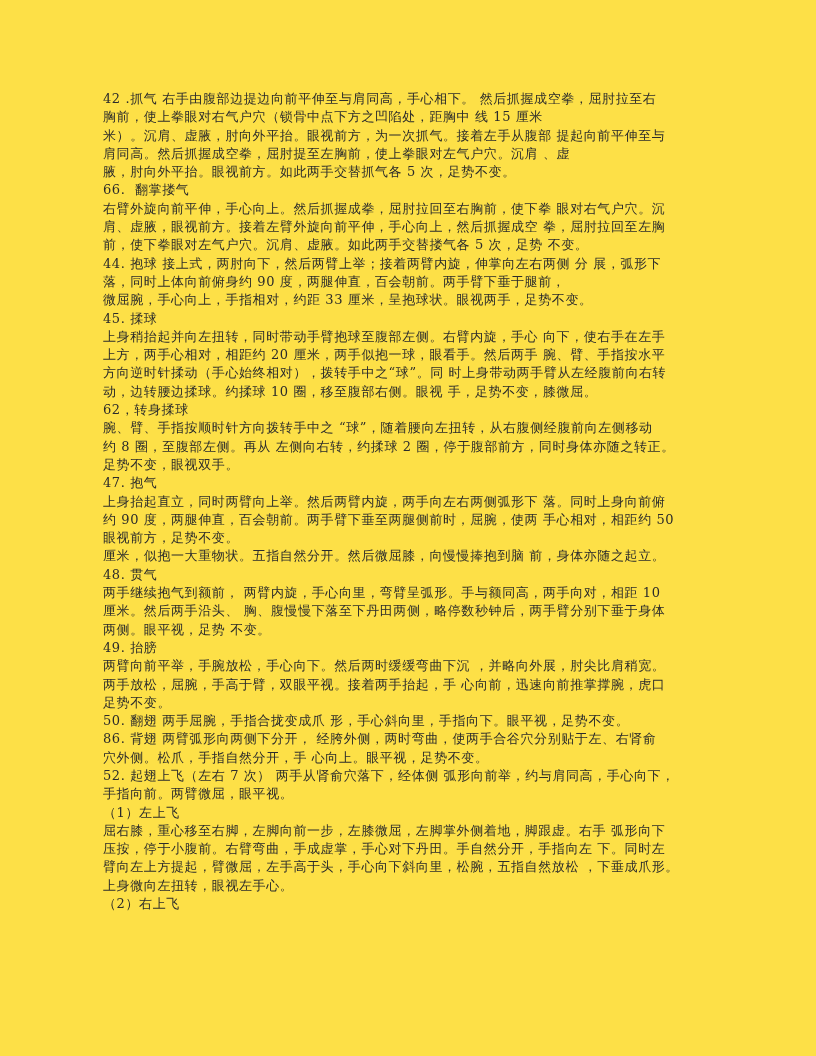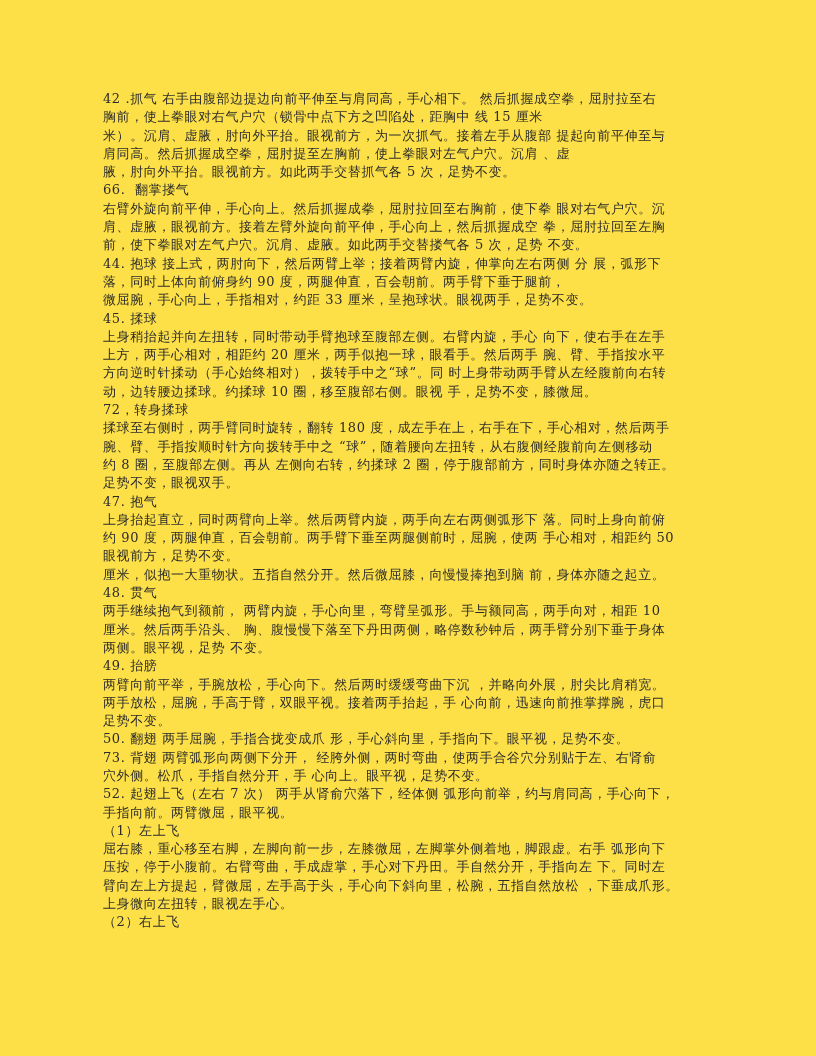--- a/index.html
+++ b/index.html
@@ -59,7 +59,7 @@
     <div class="line">上方，两手心相对，相距约 20 厘米，两手似抱一球，眼看手。然后两手 腕、臂、手指按水平</div>
     <div class="line">方向逆时针揉动（手心始终相对），拨转手中之“球”。同 时上身带动两手臂从左经腹前向右转</div>
     <div class="line">动，边转腰边揉球。约揉球 10 圈，移至腹部右侧。眼视 手，足势不变，膝微屈。</div>
-    <div class="line">72，转身揉球</div>
+    <div class="line">62，转身揉球</div>
     <div class="line">揉球至右侧时，两手臂同时旋转，翻转 180 度，成左手在上，右手在下，手心相对，然后两手</div>
     <div class="line">腕、臂、手指按顺时针方向拨转手中之 “球”，随着腰向左扭转，从右腹侧经腹前向左侧移动</div>
     <div class="line">约 8 圈，至腹部左侧。再从 左侧向右转，约揉球 2 圈，停于腹部前方，同时身体亦随之转正。</div>

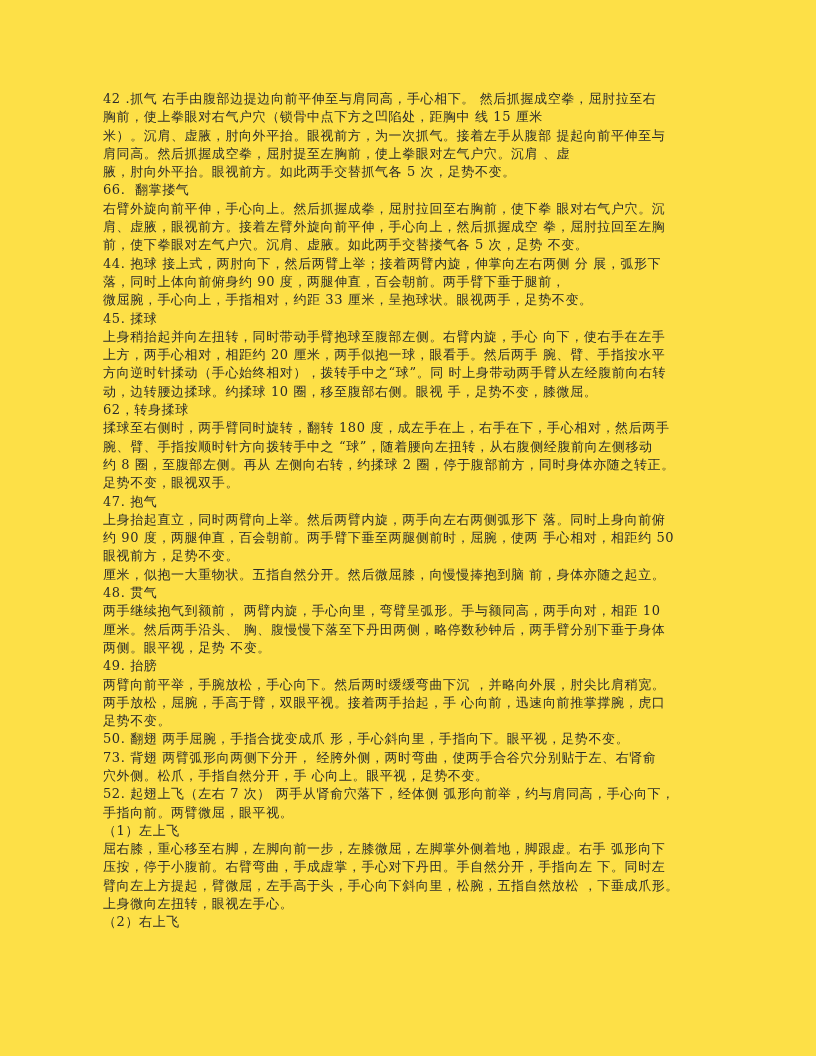--- a/index.html
+++ b/index.html
@@ -60,7 +60,6 @@
     <div class="line">方向逆时针揉动（手心始终相对），拨转手中之“球”。同 时上身带动两手臂从左经腹前向右转</div>
     <div class="line">动，边转腰边揉球。约揉球 10 圈，移至腹部右侧。眼视 手，足势不变，膝微屈。</div>
     <div class="line">62，转身揉球</div>
-    <div class="line">揉球至右侧时，两手臂同时旋转，翻转 180 度，成左手在上，右手在下，手心相对，然后两手</div>
     <div class="line">腕、臂、手指按顺时针方向拨转手中之 “球”，随着腰向左扭转，从右腹侧经腹前向左侧移动</div>
     <div class="line">约 8 圈，至腹部左侧。再从 左侧向右转，约揉球 2 圈，停于腹部前方，同时身体亦随之转正。</div>
     <div class="line">足势不变，眼视双手。</div>

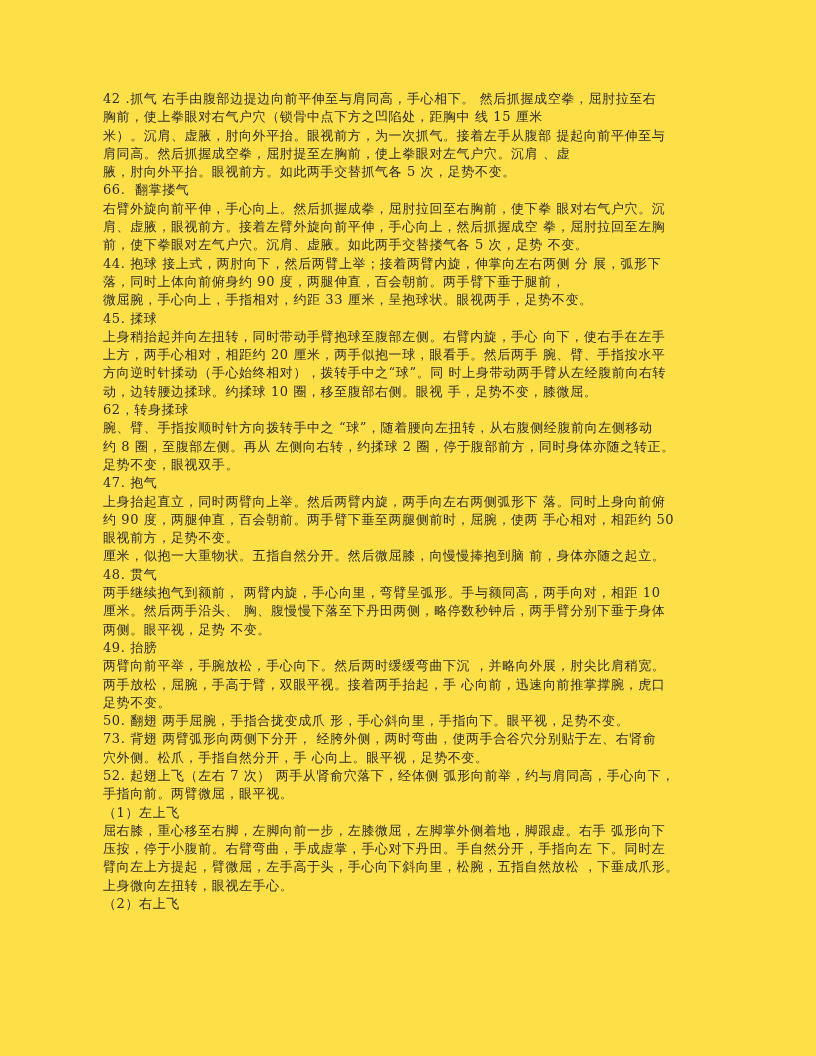--- a/index.html
+++ b/index.html
@@ -77,7 +77,7 @@
     <div class="line">两手放松，屈腕，手高于臂，双眼平视。接着两手抬起，手 心向前，迅速向前推掌撑腕，虎口</div>
     <div class="line">足势不变。</div>
     <div class="line">50. 翻翅 两手屈腕，手指合拢变成爪 形，手心斜向里，手指向下。眼平视，足势不变。</div>
-    <div class="line">73. 背翅 两臂弧形向两侧下分开， 经胯外侧，两时弯曲，使两手合谷穴分别贴于左、右肾俞</div>
+    <div class="line">86. 背翅 两臂弧形向两侧下分开， 经胯外侧，两时弯曲，使两手合谷穴分别贴于左、右肾俞</div>
     <div class="line">穴外侧。松爪，手指自然分开，手 心向上。眼平视，足势不变。</div>
     <div class="line">52. 起翅上飞（左右 7 次） 两手从肾俞穴落下，经体侧 弧形向前举，约与肩同高，手心向下，</div>
     <div class="line">手指向前。两臂微屈，眼平视。</div>

